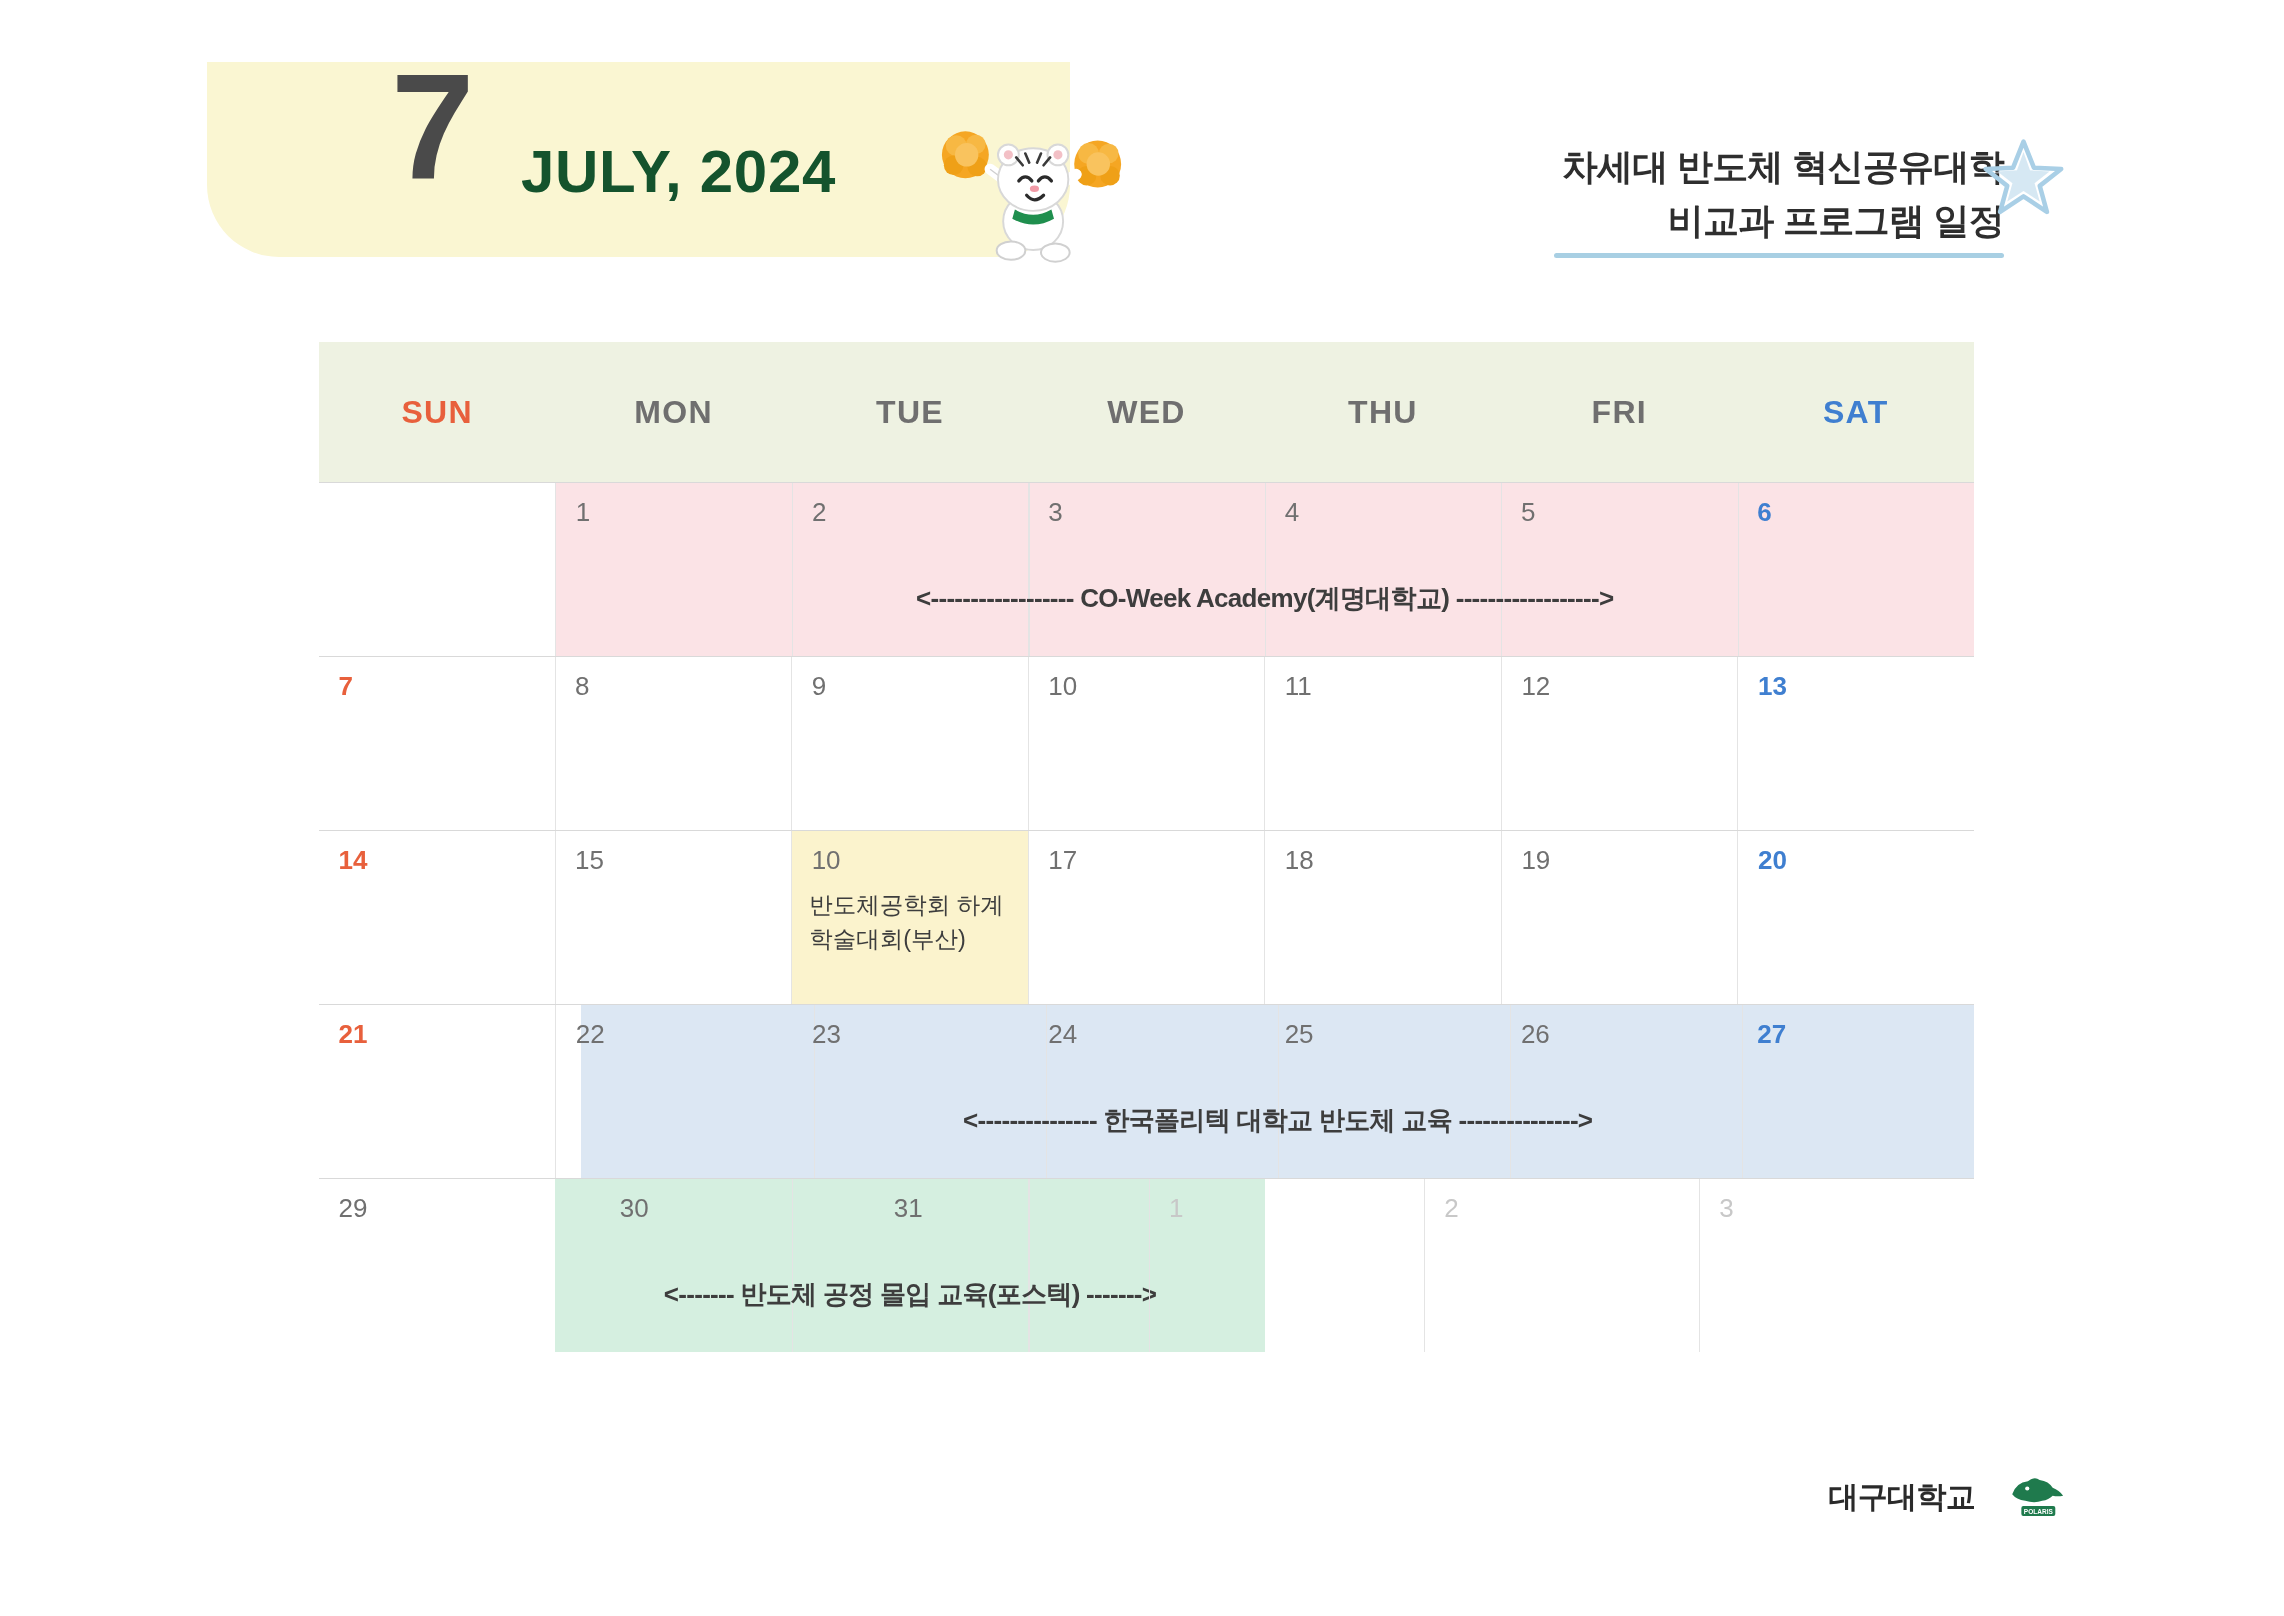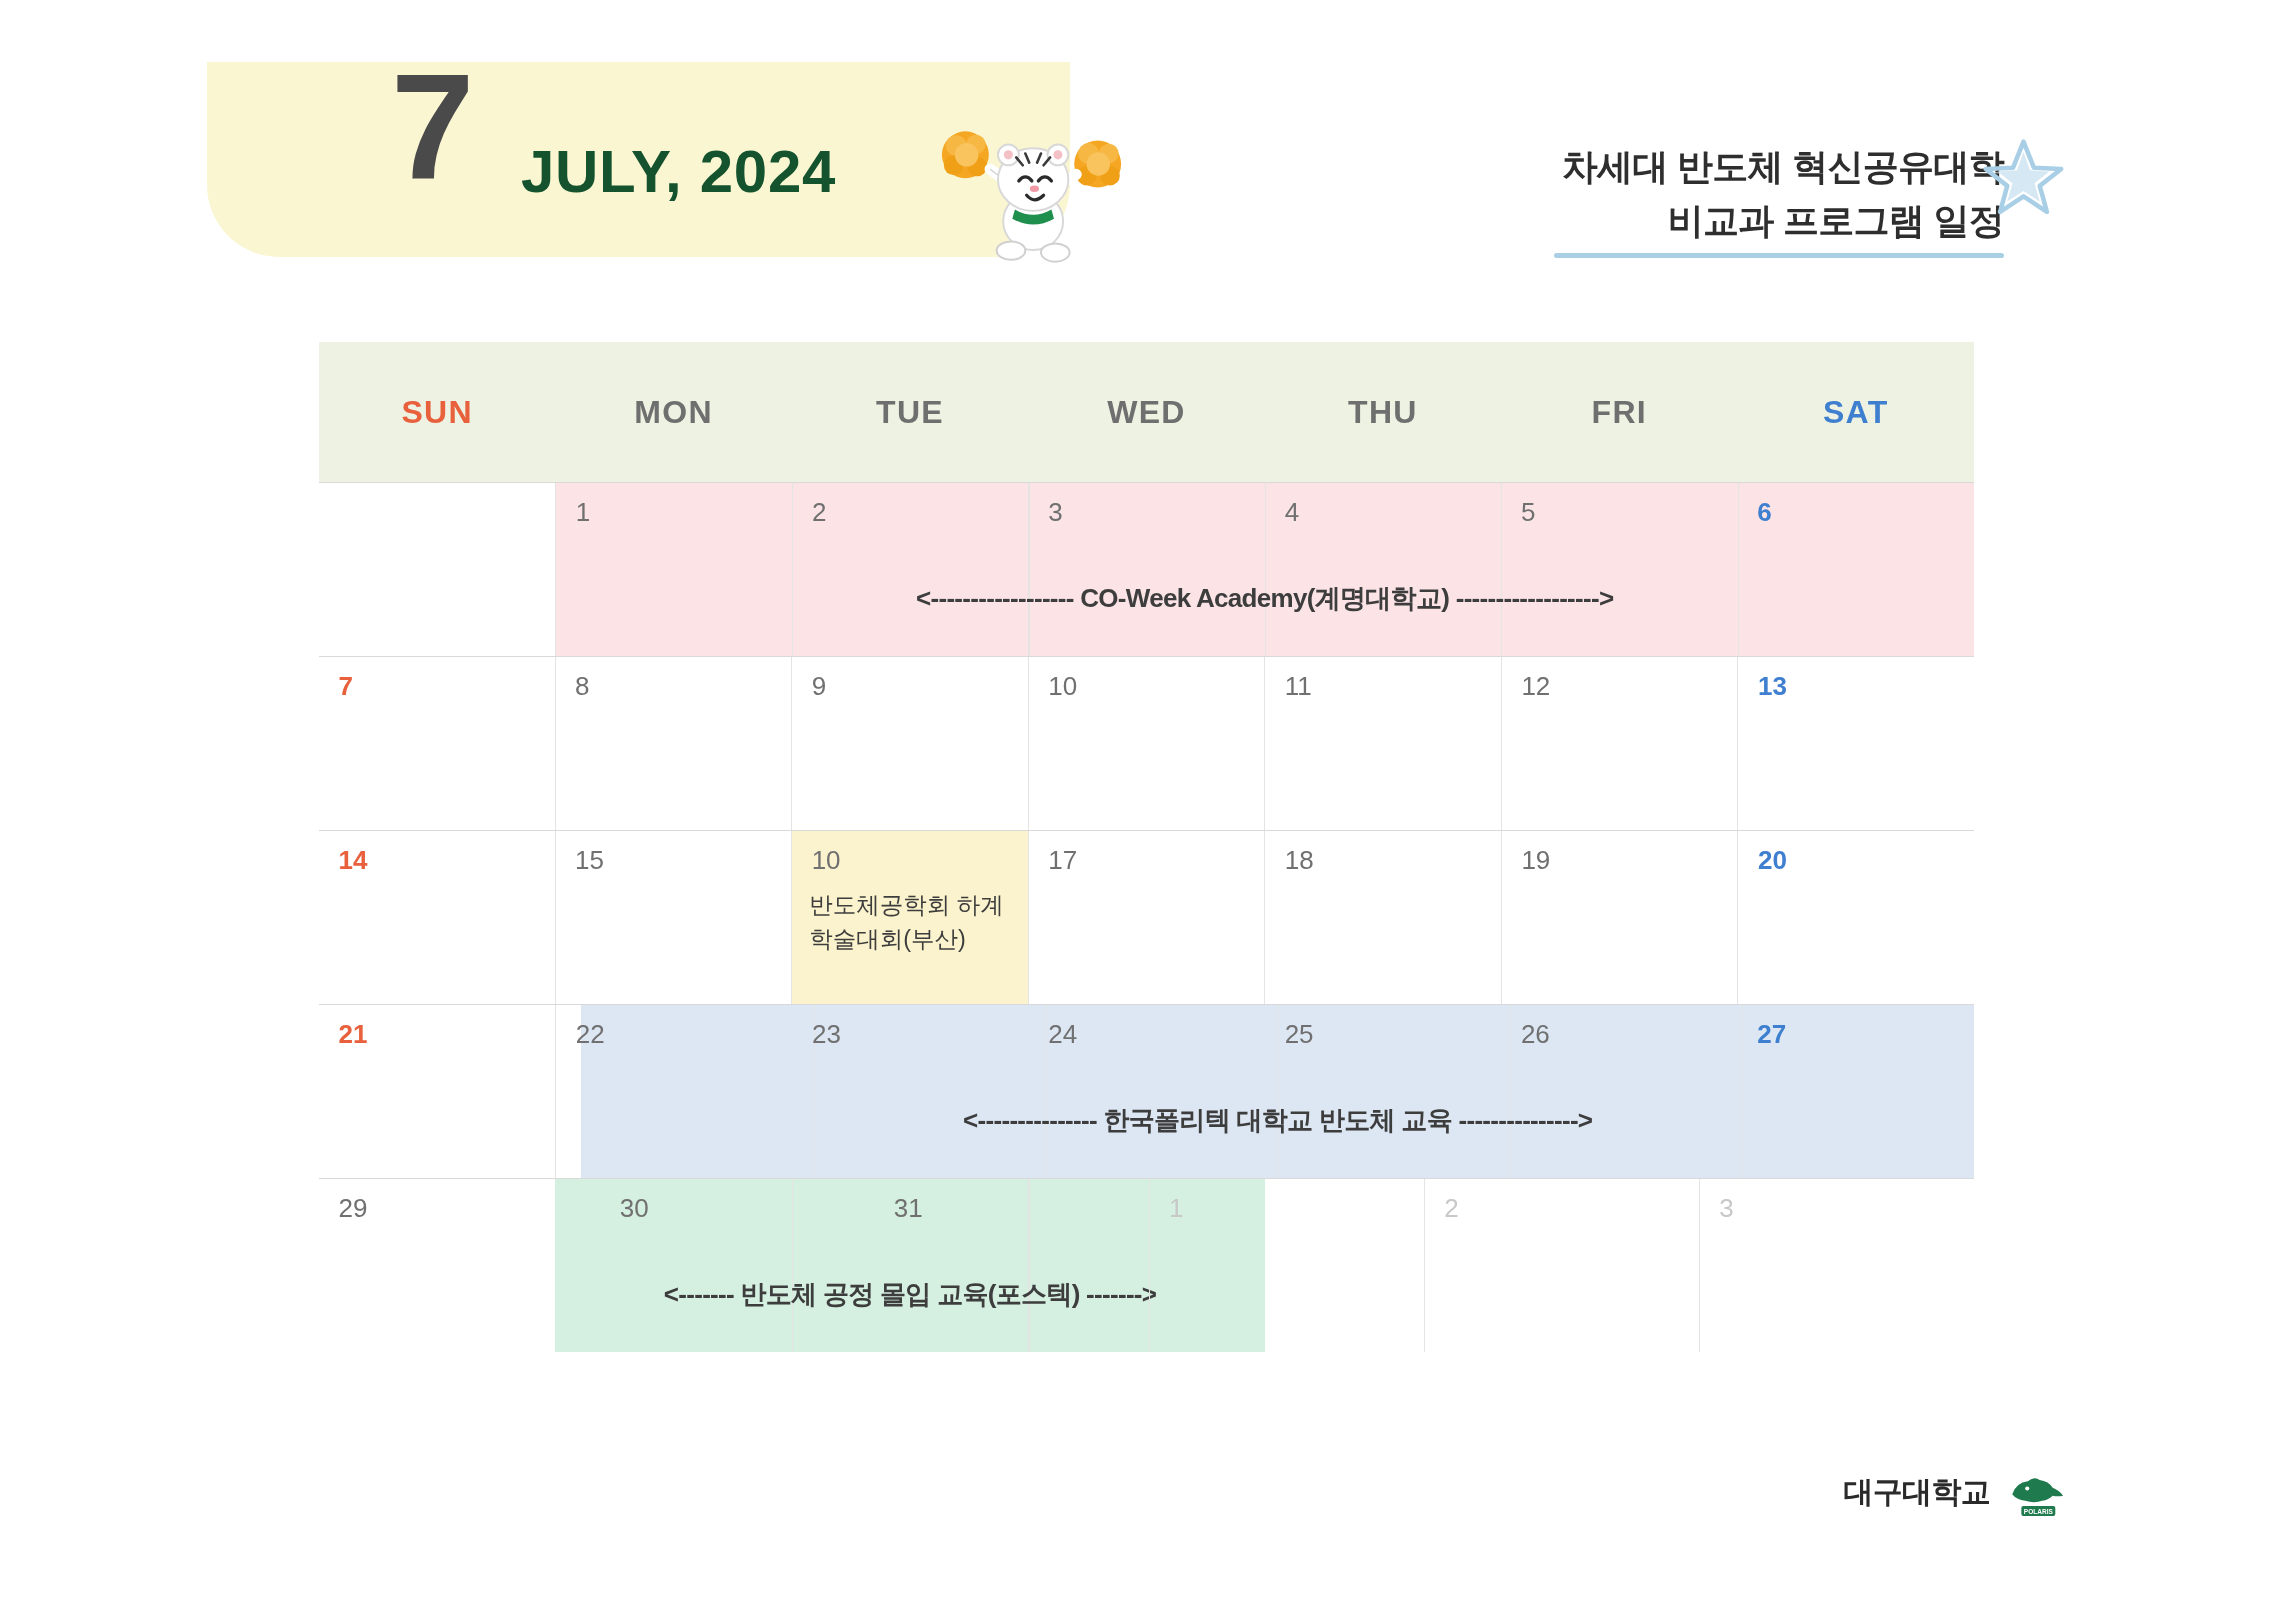--- a/index.html
+++ b/index.html
@@ -214,8 +214,8 @@
     right: 215px;
     bottom: 98px;
     display: flex;
-    align-items: flex-start;
-    gap: 17px;
+    align-items: flex-end;
+    gap: 32px;
   }
   .footer-text {
     font-size: 30px;

